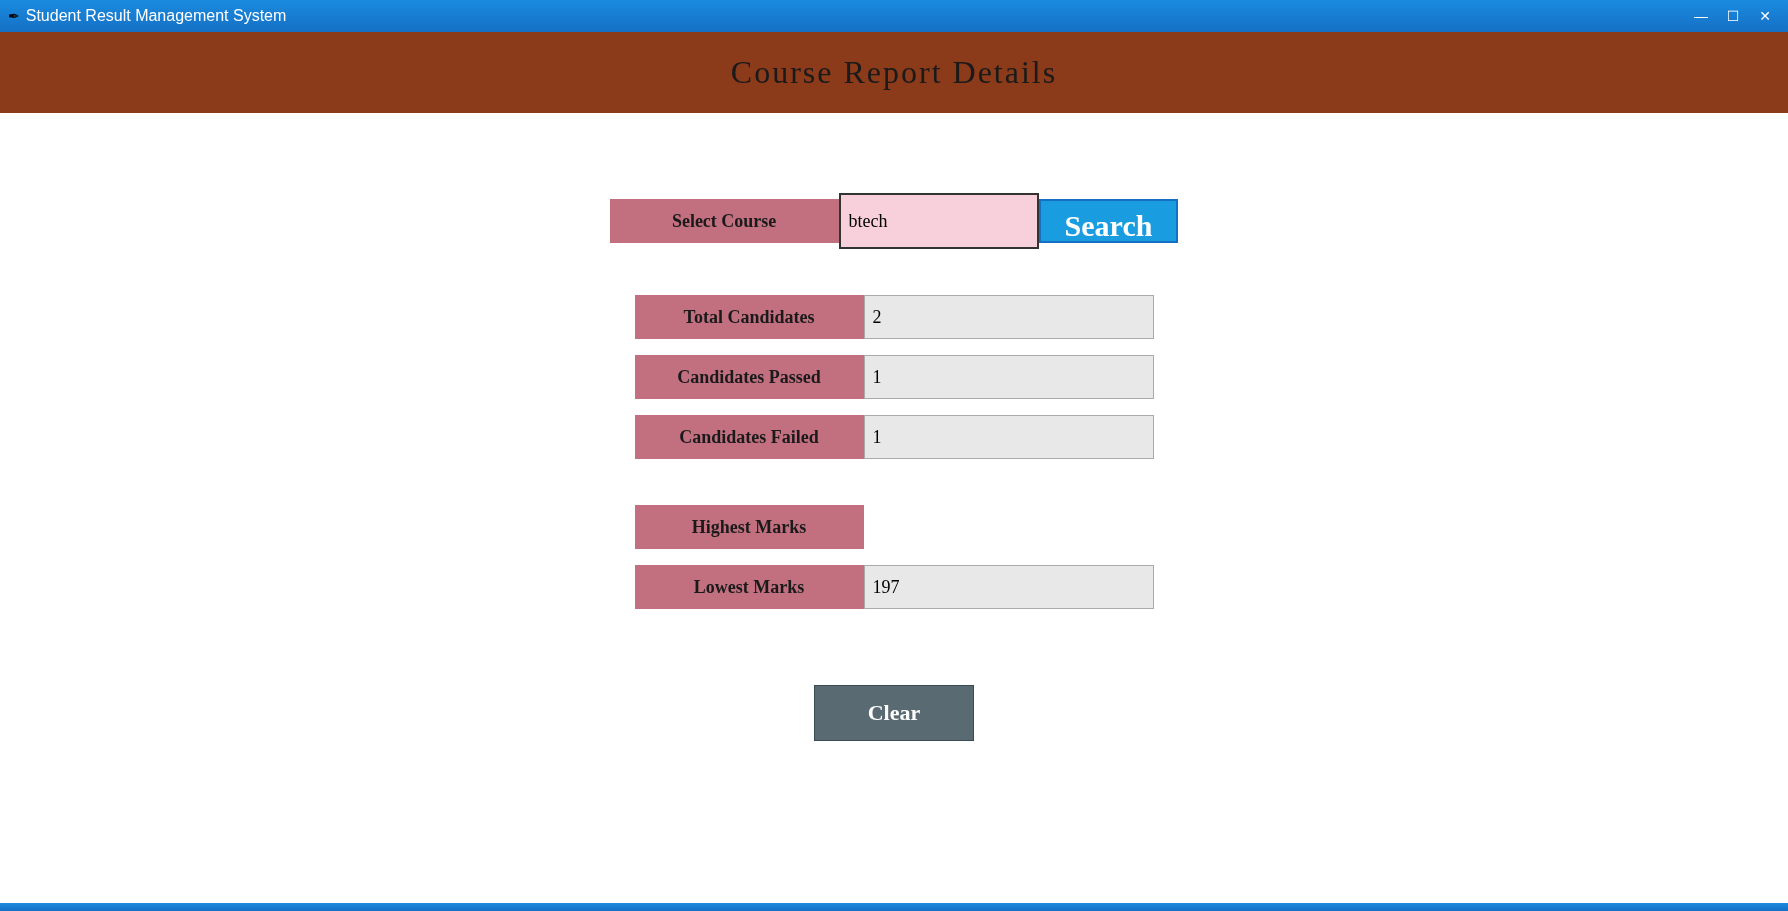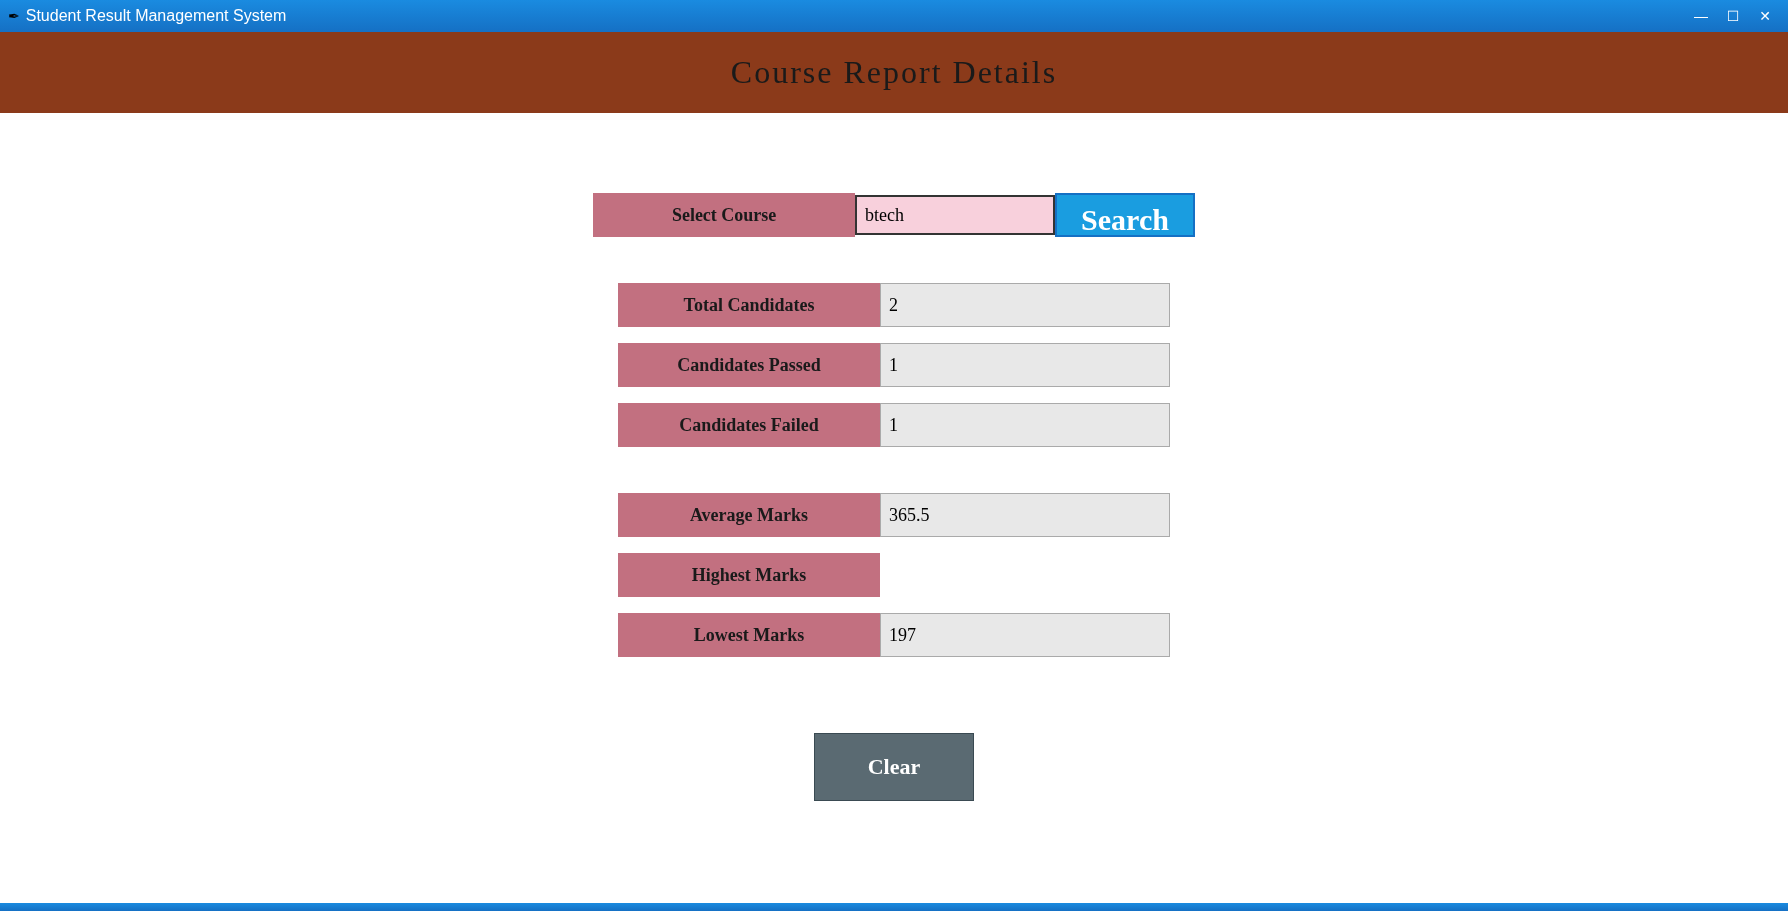--- a/index.html
+++ b/index.html
@@ -117,7 +117,7 @@
       font-family: 'Georgia', serif;
       font-weight: bold;
       padding: 10px 20px;
-      width: 262px;
+      width: 229px;
       text-align: center;
       border: none;
       cursor: default;

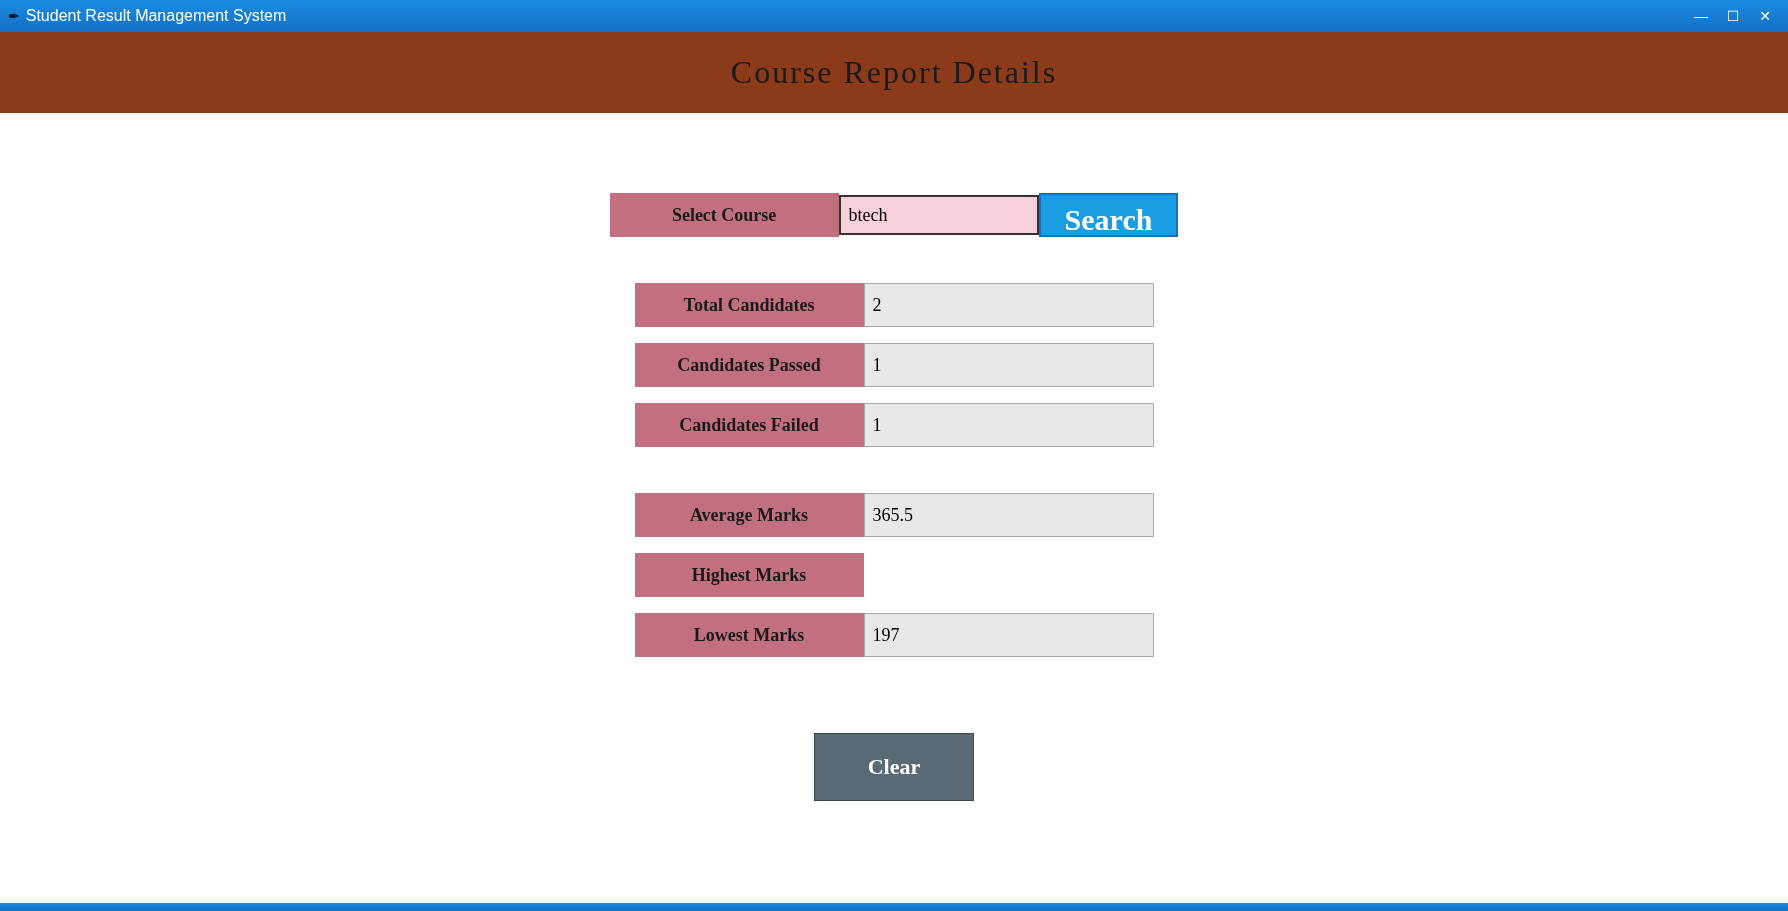--- a/index.html
+++ b/index.html
@@ -141,7 +141,7 @@
     .input-field-pink {
       background: #f8d0dc;
       border: 2px solid #333;
-      height: 40px;
+      height: 56px;
       width: 200px;
       font-size: 18px;
       padding: 0 8px;

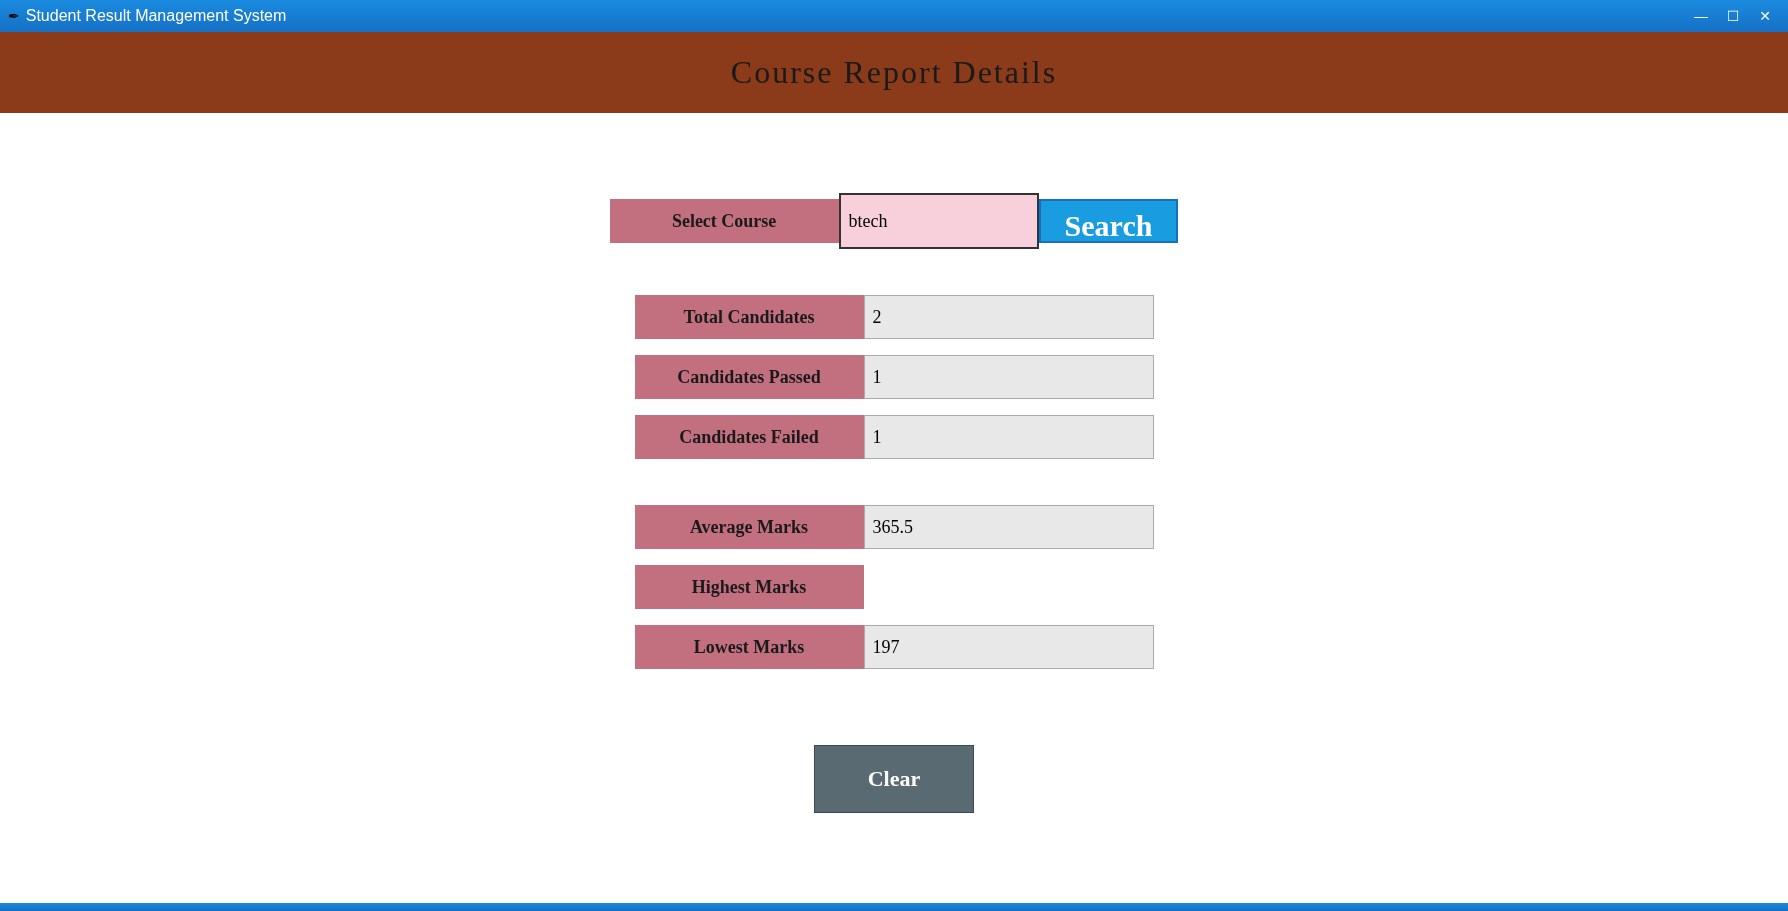--- a/index.html
+++ b/index.html
@@ -233,10 +233,6 @@
 
     <div class="form-row-group">
       <div class="form-row">
-        <div class="label-btn">Average Marks</div>
-        <input class="input-field" type="text" value="365.5" readonly="" style="">
-      </div>
-      <div class="form-row">
         <div class="label-btn">Highest Marks</div>
       </div>
       <div class="form-row">

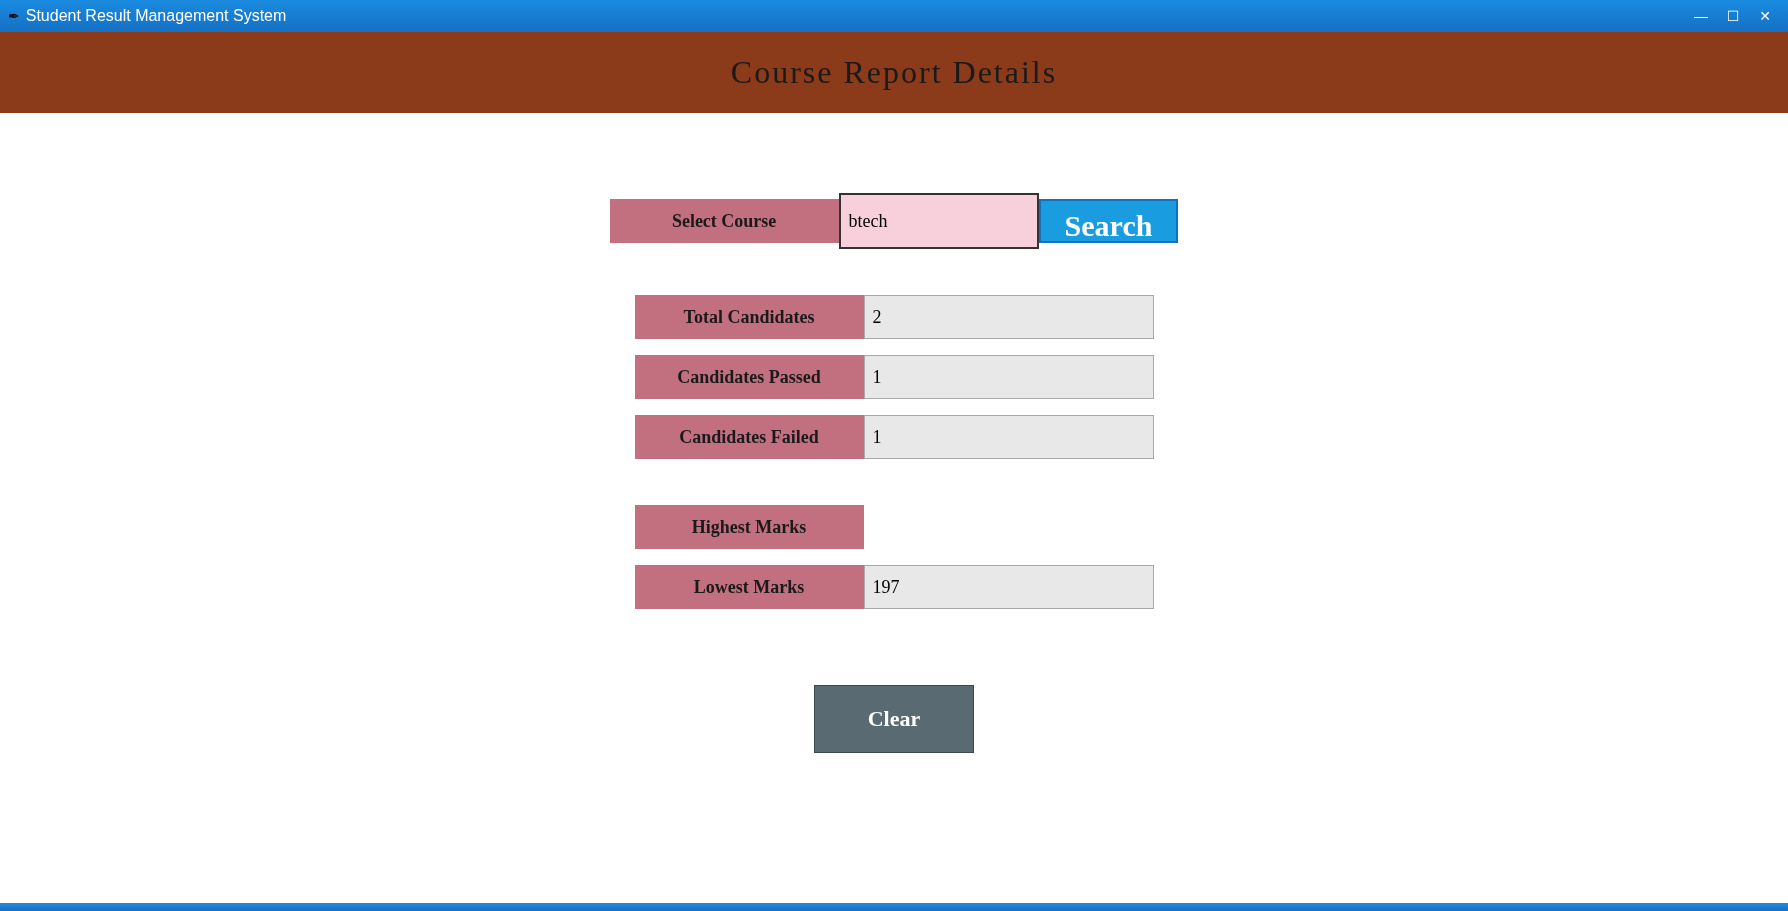--- a/index.html
+++ b/index.html
@@ -169,7 +169,7 @@
       font-size: 22px;
       font-family: 'Georgia', serif;
       font-weight: bold;
-      padding: 20px 50px;
+      padding: 14px 50px;
       cursor: pointer;
       margin-top: 30px;
       min-width: 160px;

